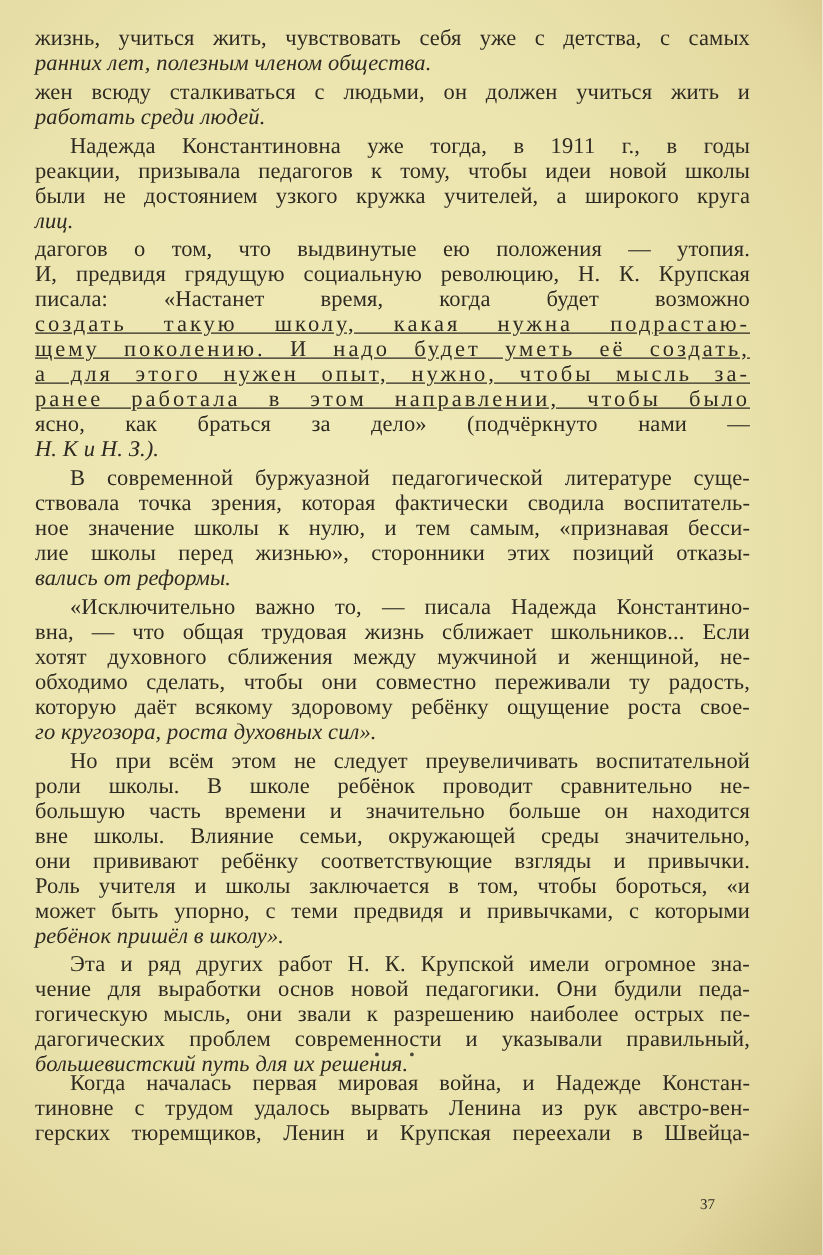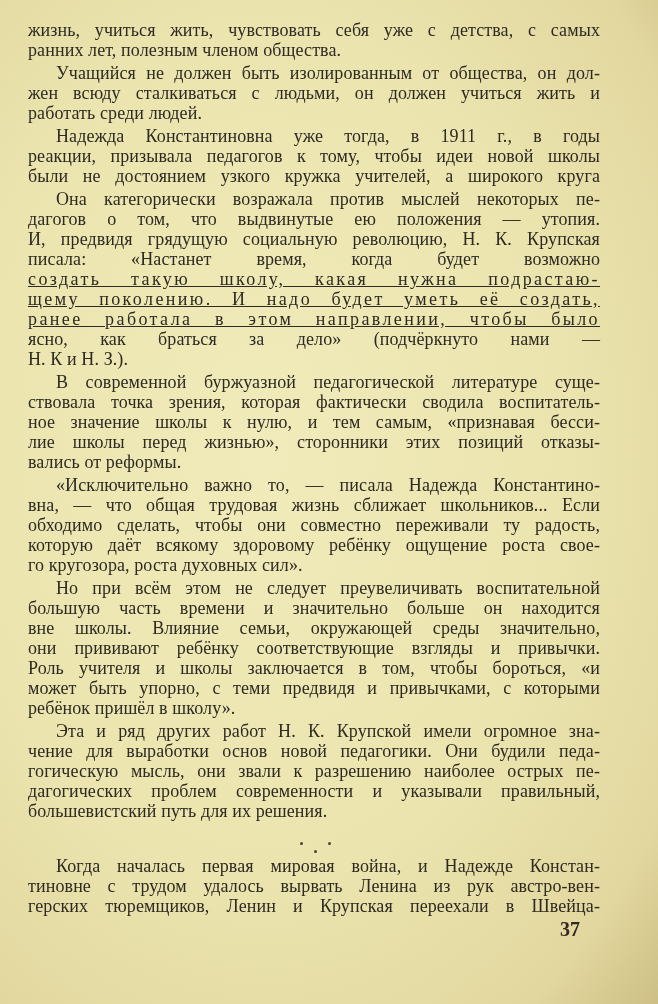--- a/index.html
+++ b/index.html
@@ -22,7 +22,7 @@
     text-align-last: justify;
     letter-spacing: 0.1px;
   }
-  .line.last { text-align-last: left; }
+  .line.last { text-align-last: left; font-style: italic; }
   .line.indent { padding-left: 28px; }
   .line.spaced { letter-spacing: 2.4px; text-decoration: underline; }
   .para { margin-bottom: 3px; }

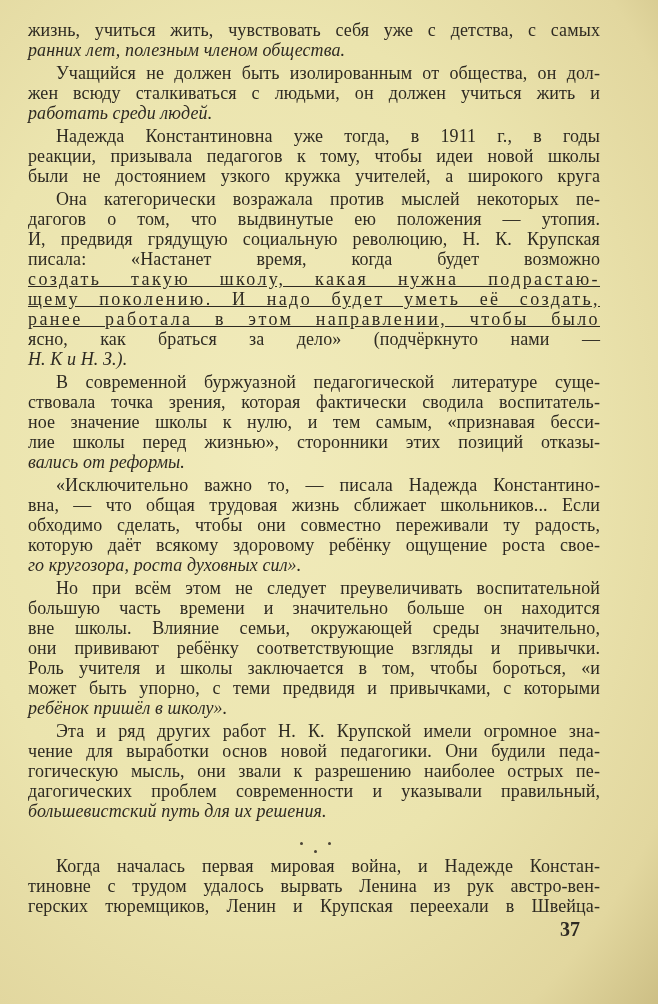--- a/index.html
+++ b/index.html
@@ -50,7 +50,6 @@
   </div>
 
   <div class="para">
-    <span class="line indent">Учащийся не должен быть изолированным от общества, он дол-</span>
     <span class="line">жен всюду сталкиваться с людьми, он должен учиться жить и</span>
     <span class="line last">работать среди людей.</span>
   </div>

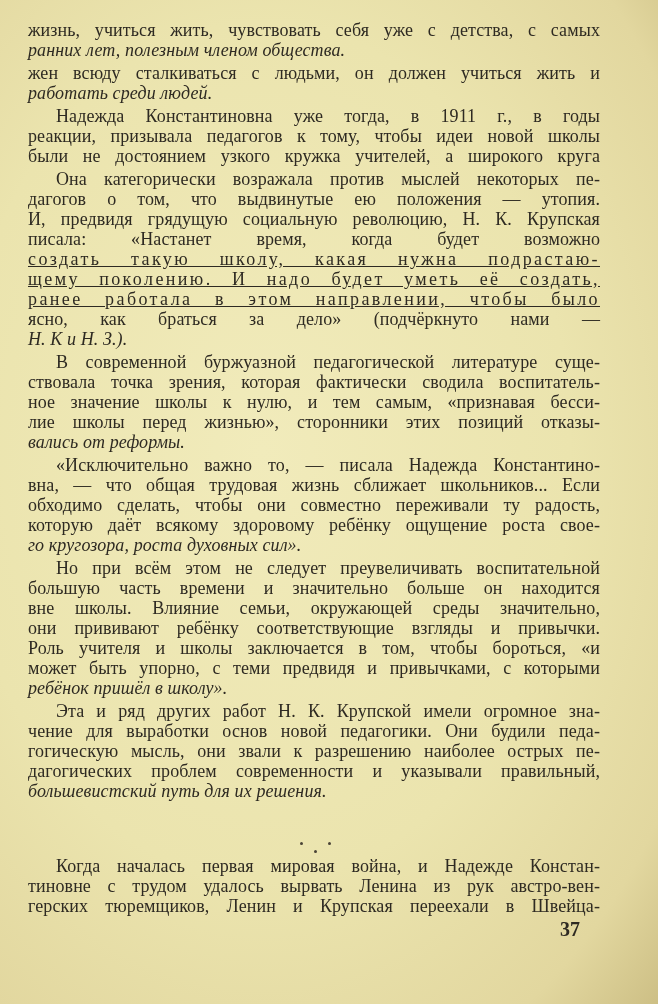--- a/index.html
+++ b/index.html
@@ -58,6 +58,7 @@
     <span class="line indent">Надежда Константиновна уже тогда, в 1911 г., в годы</span>
     <span class="line">реакции, призывала педагогов к тому, чтобы идеи новой школы</span>
     <span class="line">были не достоянием узкого кружка учителей, а широкого круга</span>
+    <span class="line last">лиц.</span>
   </div>
 
   <div class="para">

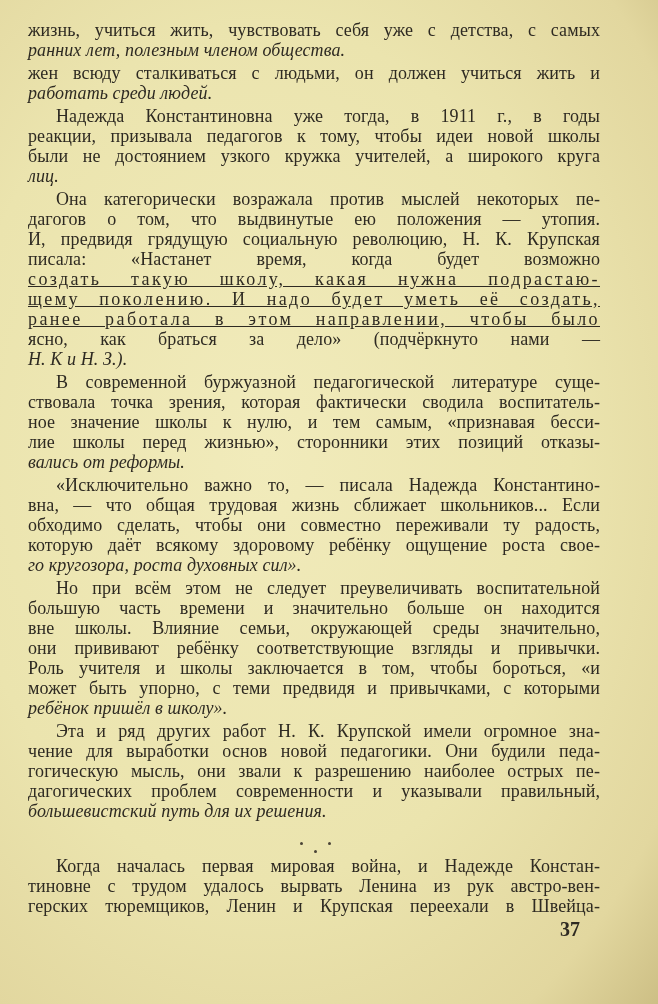--- a/index.html
+++ b/index.html
@@ -62,7 +62,6 @@
   </div>
 
   <div class="para">
-    <span class="line indent">Она категорически возражала против мыслей некоторых пе-</span>
     <span class="line">дагогов о том, что выдвинутые ею положения — утопия.</span>
     <span class="line">И, предвидя грядущую социальную революцию, Н. К. Крупская</span>
     <span class="line">писала: «Настанет время, когда будет возможно</span>

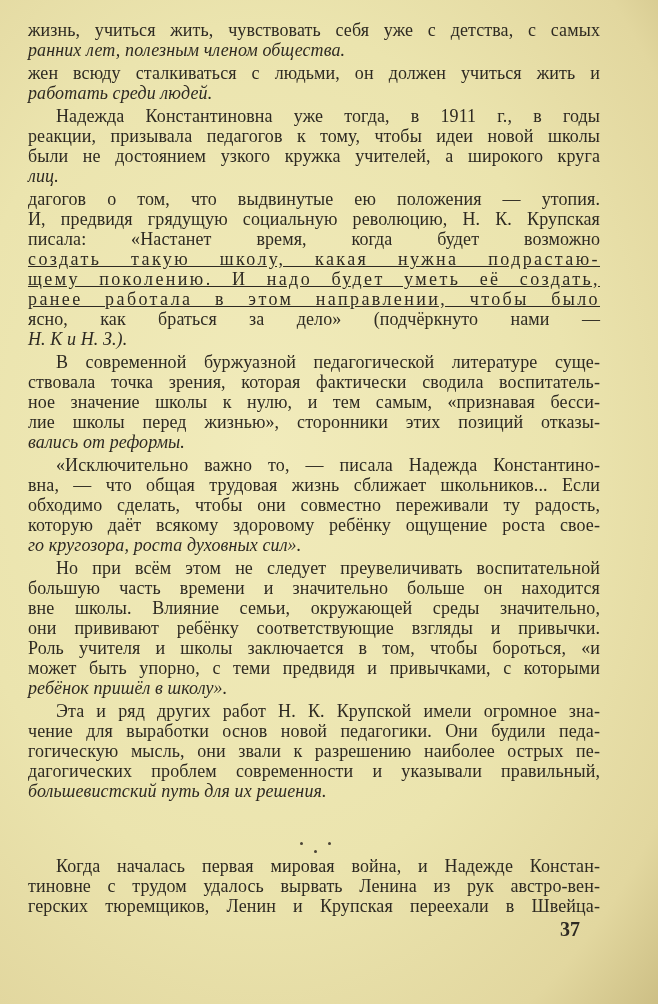--- a/index.html
+++ b/index.html
@@ -67,6 +67,7 @@
     <span class="line">писала: «Настанет время, когда будет возможно</span>
     <span class="line spaced">создать такую школу, какая нужна подрастаю-</span>
     <span class="line spaced">щему поколению. И надо будет уметь её создать,</span>
+    <span class="line spaced">а для этого нужен опыт, нужно, чтобы мысль за-</span>
     <span class="line spaced">ранее работала в этом направлении, чтобы было</span>
     <span class="line">ясно, как браться за дело» (подчёркнуто нами —</span>
     <span class="line last">Н. К и Н. З.).</span>

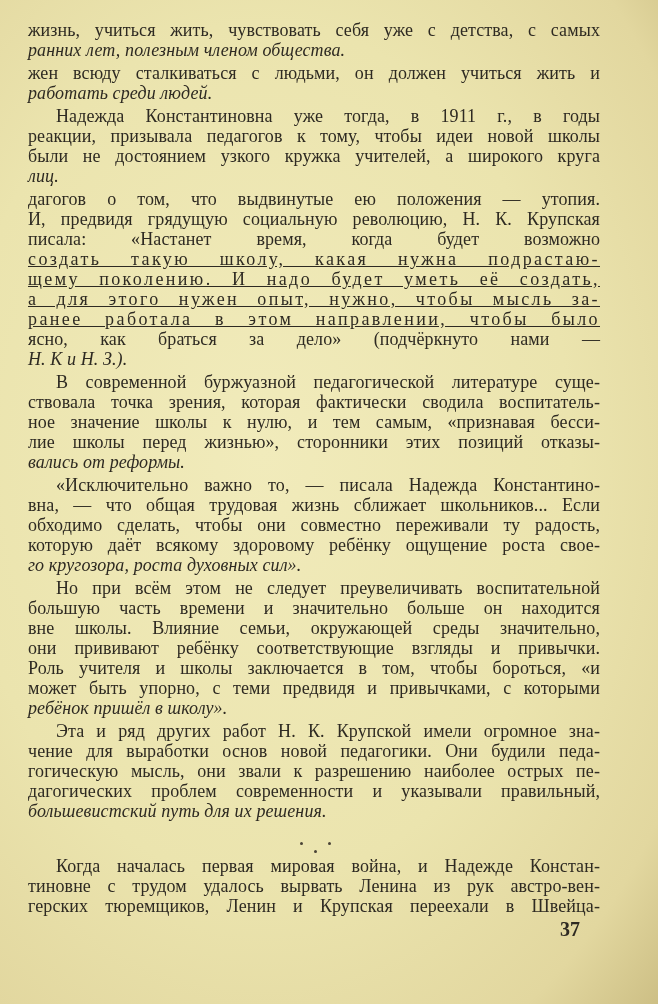--- a/index.html
+++ b/index.html
@@ -84,6 +84,7 @@
   <div class="para">
     <span class="line indent">«Исключительно важно то, — писала Надежда Константино-</span>
     <span class="line">вна, — что общая трудовая жизнь сближает школьников... Если</span>
+    <span class="line">хотят духовного сближения между мужчиной и женщиной, не-</span>
     <span class="line">обходимо сделать, чтобы они совместно переживали ту радость,</span>
     <span class="line">которую даёт всякому здоровому ребёнку ощущение роста свое-</span>
     <span class="line last">го кругозора, роста духовных сил».</span>

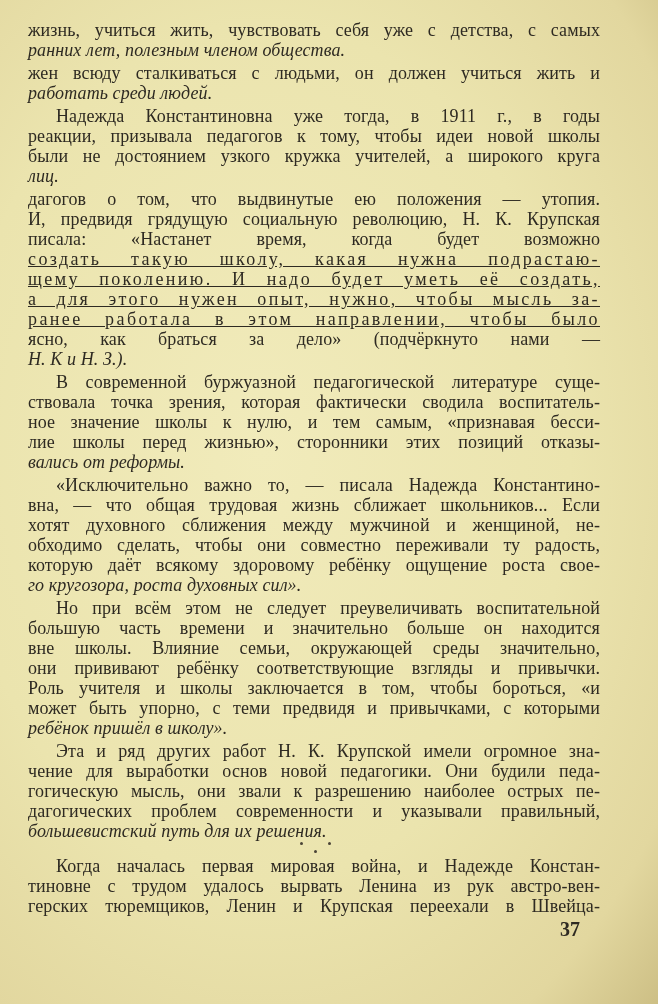--- a/index.html
+++ b/index.html
@@ -92,6 +92,7 @@
 
   <div class="para">
     <span class="line indent">Но при всём этом не следует преувеличивать воспитательной</span>
+    <span class="line">роли школы. В школе ребёнок проводит сравнительно не-</span>
     <span class="line">большую часть времени и значительно больше он находится</span>
     <span class="line">вне школы. Влияние семьи, окружающей среды значительно,</span>
     <span class="line">они прививают ребёнку соответствующие взгляды и привычки.</span>

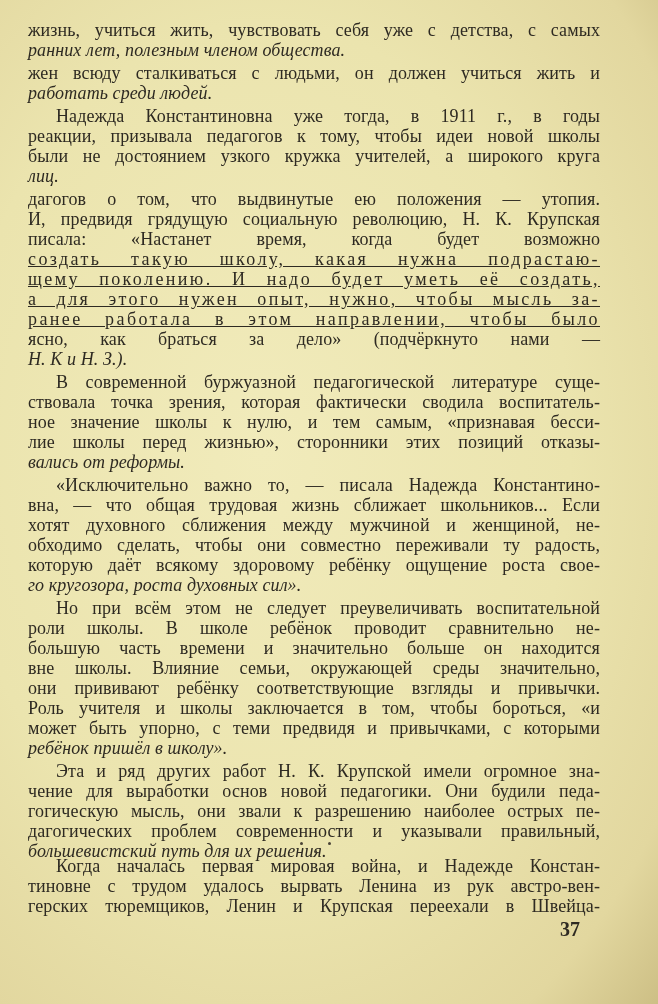--- a/index.html
+++ b/index.html
@@ -34,8 +34,8 @@
     position: absolute; width: 3px; height: 3px; border-radius: 50%; background: #4a4436;
   }
   .page-number {
-    position: absolute; left: 560px; top: 918px;
-    font-size: 20px; color: #2e2a22; font-weight: bold;
+    position: absolute; left: 560px; top: 956px;
+    font-size: 12px; color: #2e2a22;
   }
   .final { position: absolute; left: 28px; top: 856px; width: 572px; }
 </style>

